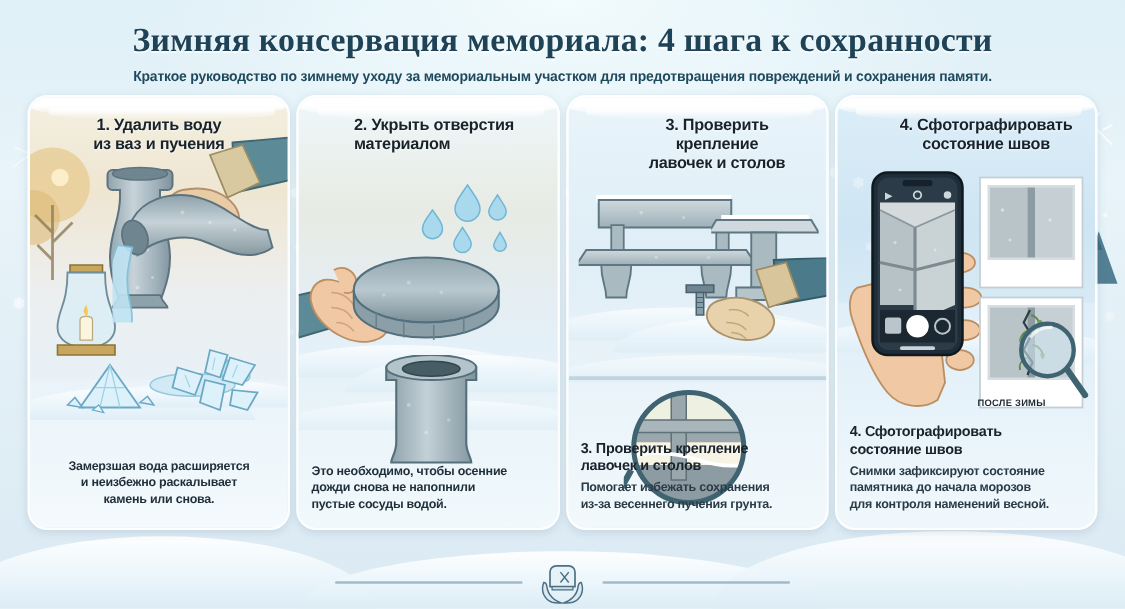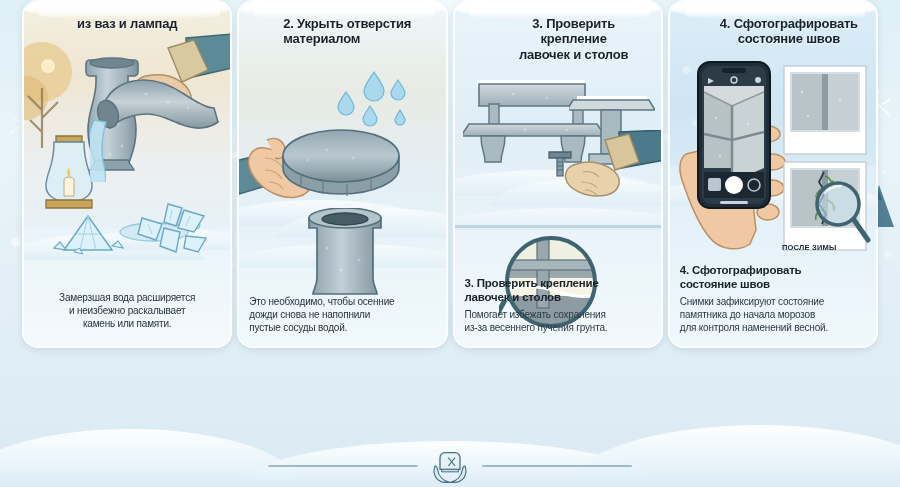--- a/index.html
+++ b/index.html
@@ -233,6 +233,10 @@
     <div class="dot" style="right:44px; top:214px; width:3px; height:3px;"></div>
   </div>
 
+  <div class="header">
+    <div class="title">Зимняя консервация мемориала: 4 шага к сохранности</div>
+    <div class="subtitle">Краткое руководство по зимнему уходу за мемориальным участком для предотвращения повреждений и сохранения памяти.</div>
+  </div>
 
   <div class="panels">
 

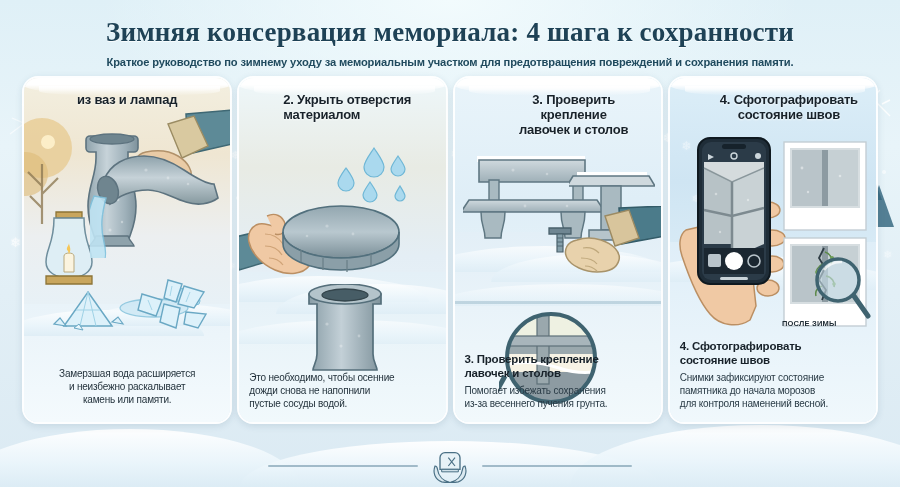--- a/index.html
+++ b/index.html
@@ -259,6 +259,7 @@
 
       <div class="panel-inner">
         <div class="step-head">
+          <div>1. Удалить воду</div>
           <div>из ваз и лампад</div>
         </div>
 

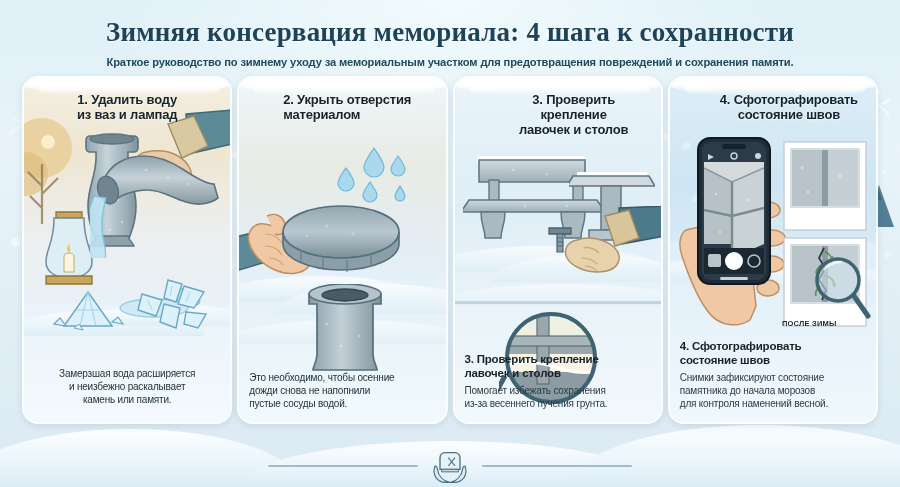--- a/index.html
+++ b/index.html
@@ -260,7 +260,7 @@
       <div class="panel-inner">
         <div class="step-head">
           <div>1. Удалить воду</div>
-          <div>из ваз и лампад</div>
+          <div>из ваз и пучения</div>
         </div>
 
         <div class="art">

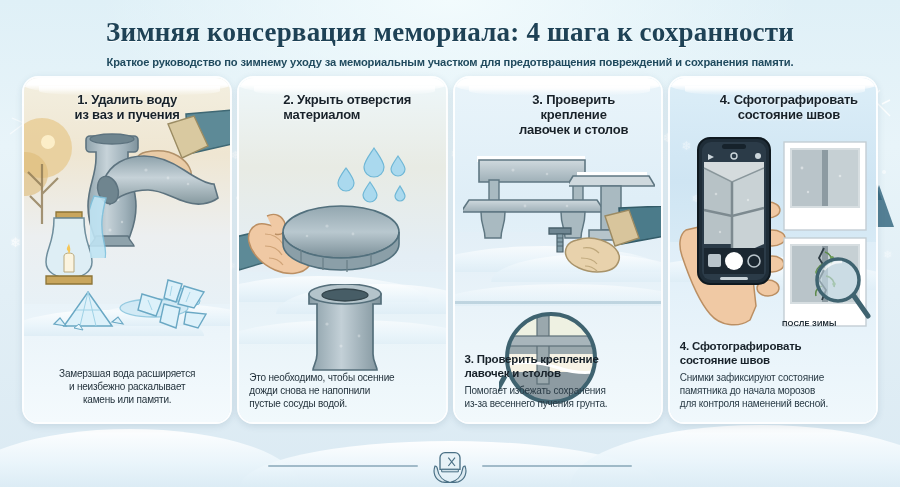--- a/index.html
+++ b/index.html
@@ -166,7 +166,7 @@
   }
   .cap-body {
     font-size: 10px;
-    font-weight: 400;
+    font-weight: 700;
     color: #2a3b46;
     line-height: 1.3;
     letter-spacing: -.2px;

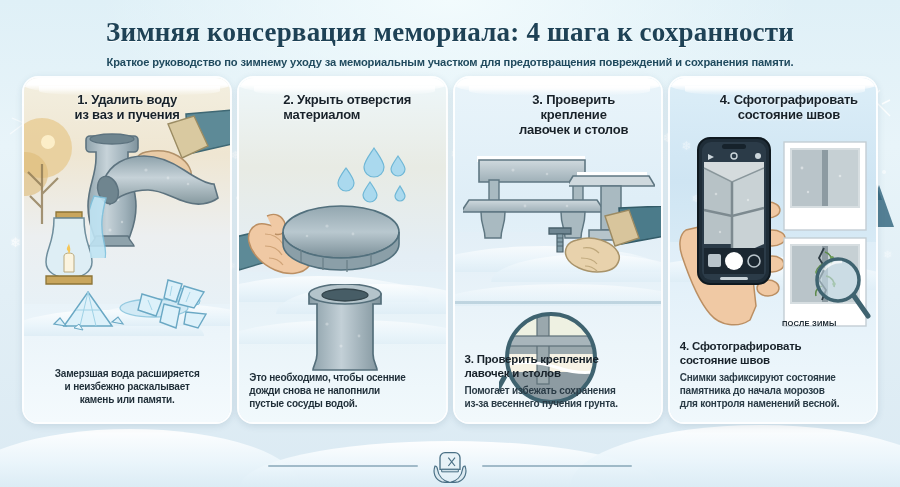--- a/index.html
+++ b/index.html
@@ -352,7 +352,7 @@
           <div class="cap-body">
             <div>Замерзшая вода расширяется</div>
             <div>и неизбежно раскалывает</div>
-            <div>камень или памяти.</div>
+            <div>камень или снова.</div>
           </div>
         </div>
       </div>

